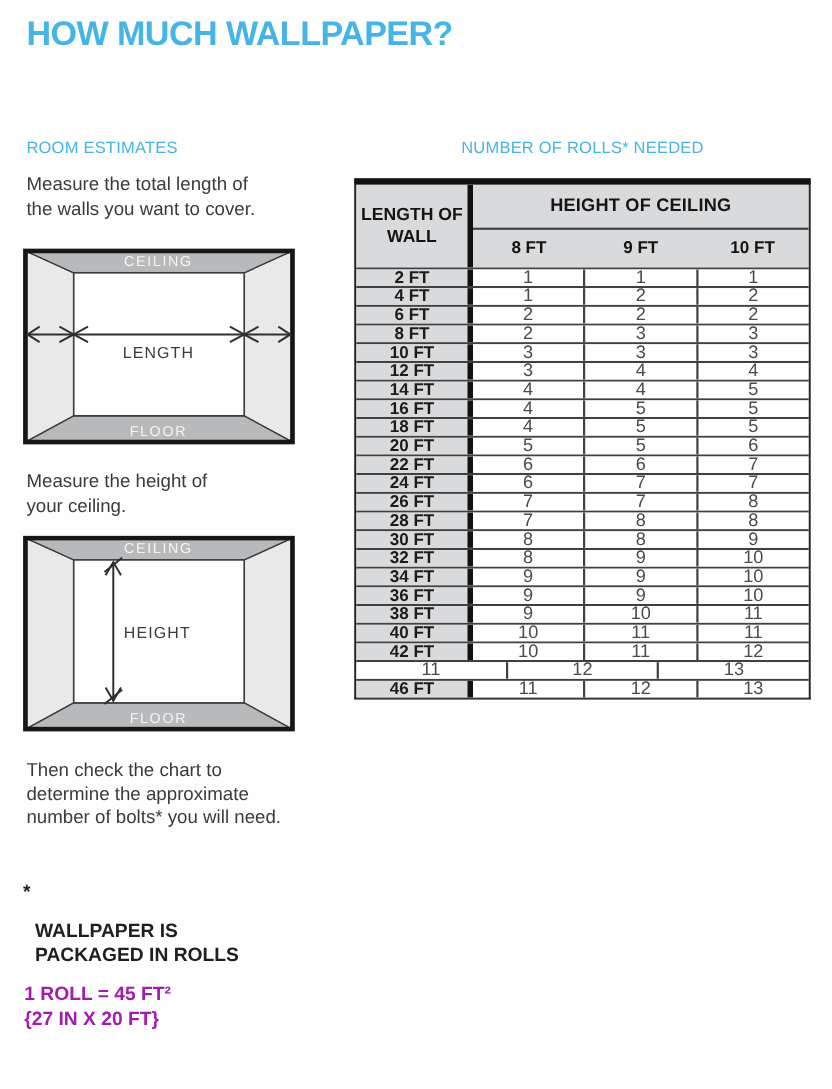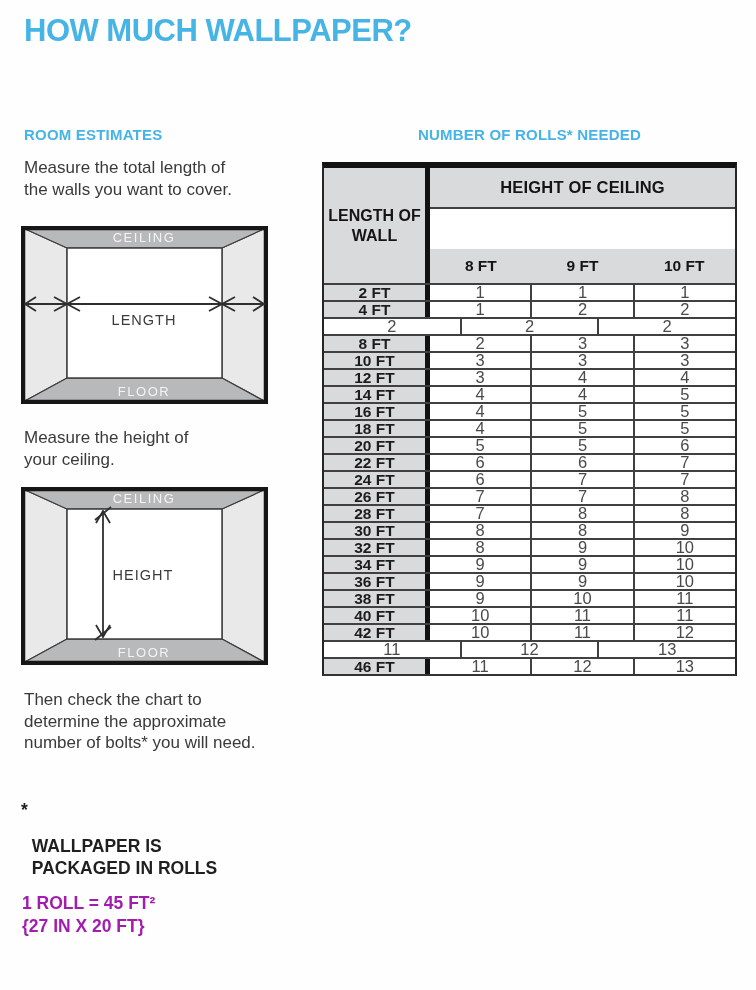--- a/index.html
+++ b/index.html
@@ -11,7 +11,7 @@
     font-size:31px; font-weight:bold; letter-spacing:-0.5px; color:#47b4e6;
   }
   .col-heading {
-    position:absolute; margin:0; font-size:15px; font-weight:bold;
+    position:absolute; margin:0; font-size:15px; font-weight:normal;
     letter-spacing:0.2px; color:#47b4e6;
   }
   #room-estimates-heading { left:24px; top:126px; }

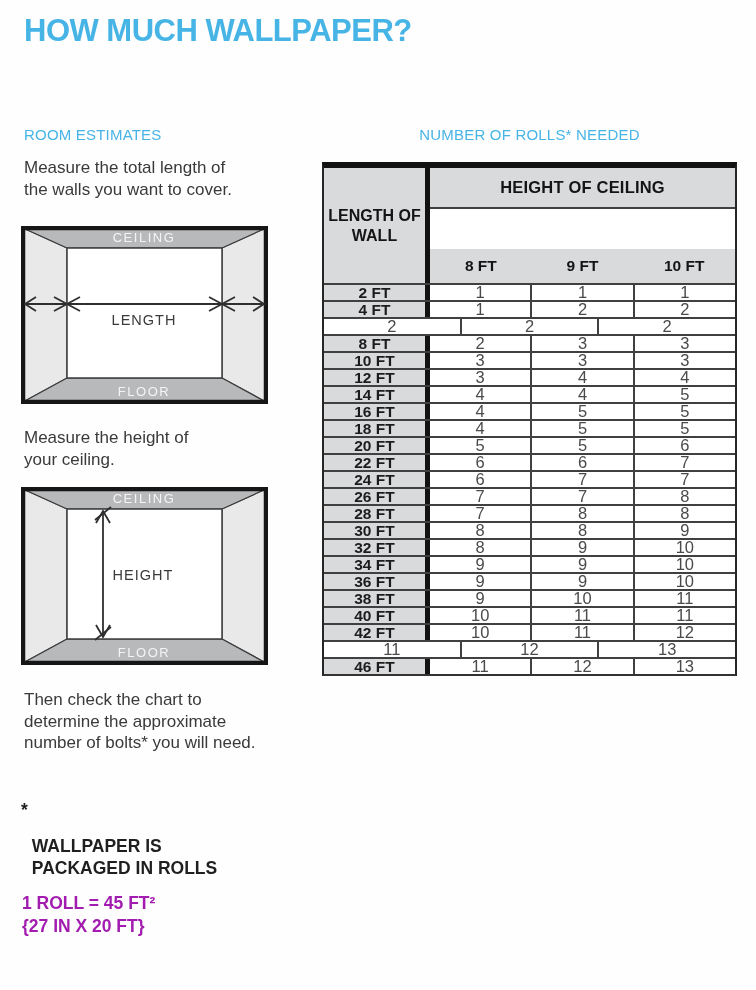--- a/index.html
+++ b/index.html
@@ -52,7 +52,7 @@
     flex:0 0 106px; border-right:5px solid #121212; background:#d9dadc;
     font-size:16px; font-weight:bold; color:#141414; text-align:center; line-height:1.25;
   }
-  .head-right { flex:1 1 0; display:flex; flex-direction:column;gap:40px; }
+  .head-right { flex:1 1 0; display:flex; flex-direction:column; }
   .group {
     height:41px; background:#d9dadc; border-bottom:2px solid #404040;
     font-size:16.5px; font-weight:bold; color:#141414; letter-spacing:0.2px;

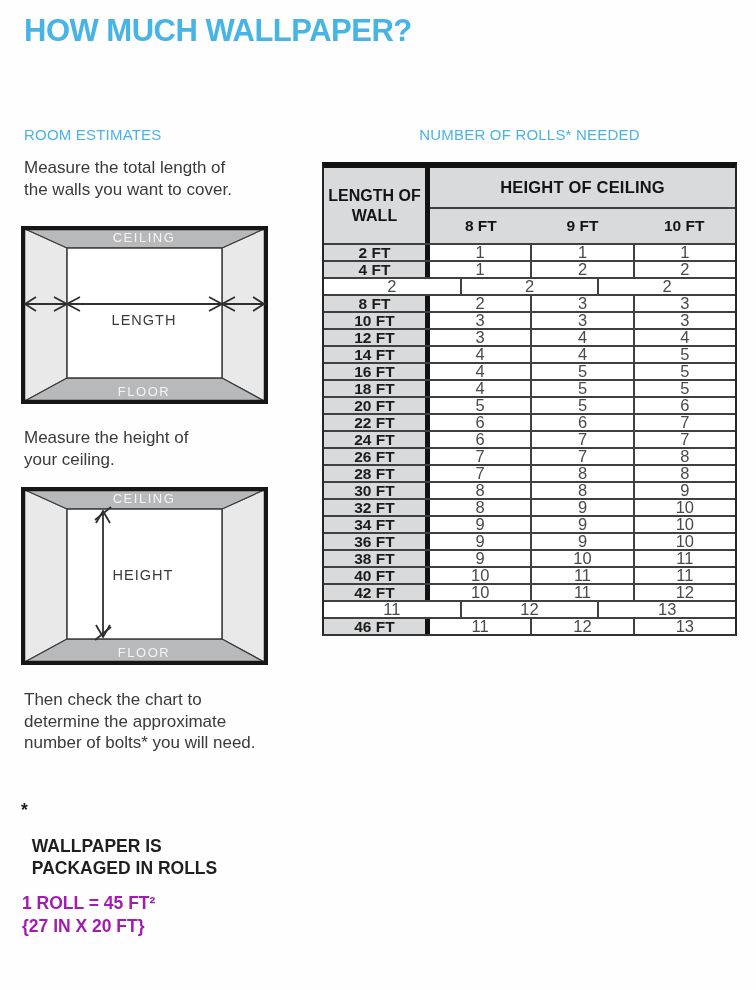--- a/index.html
+++ b/index.html
@@ -169,6 +169,7 @@
         </div>
 
         <div class="row">
+          <div class="cell label">6 FT</div>
           <div class="cell val">2</div>
           <div class="cell val">2</div>
           <div class="cell val">2</div>

